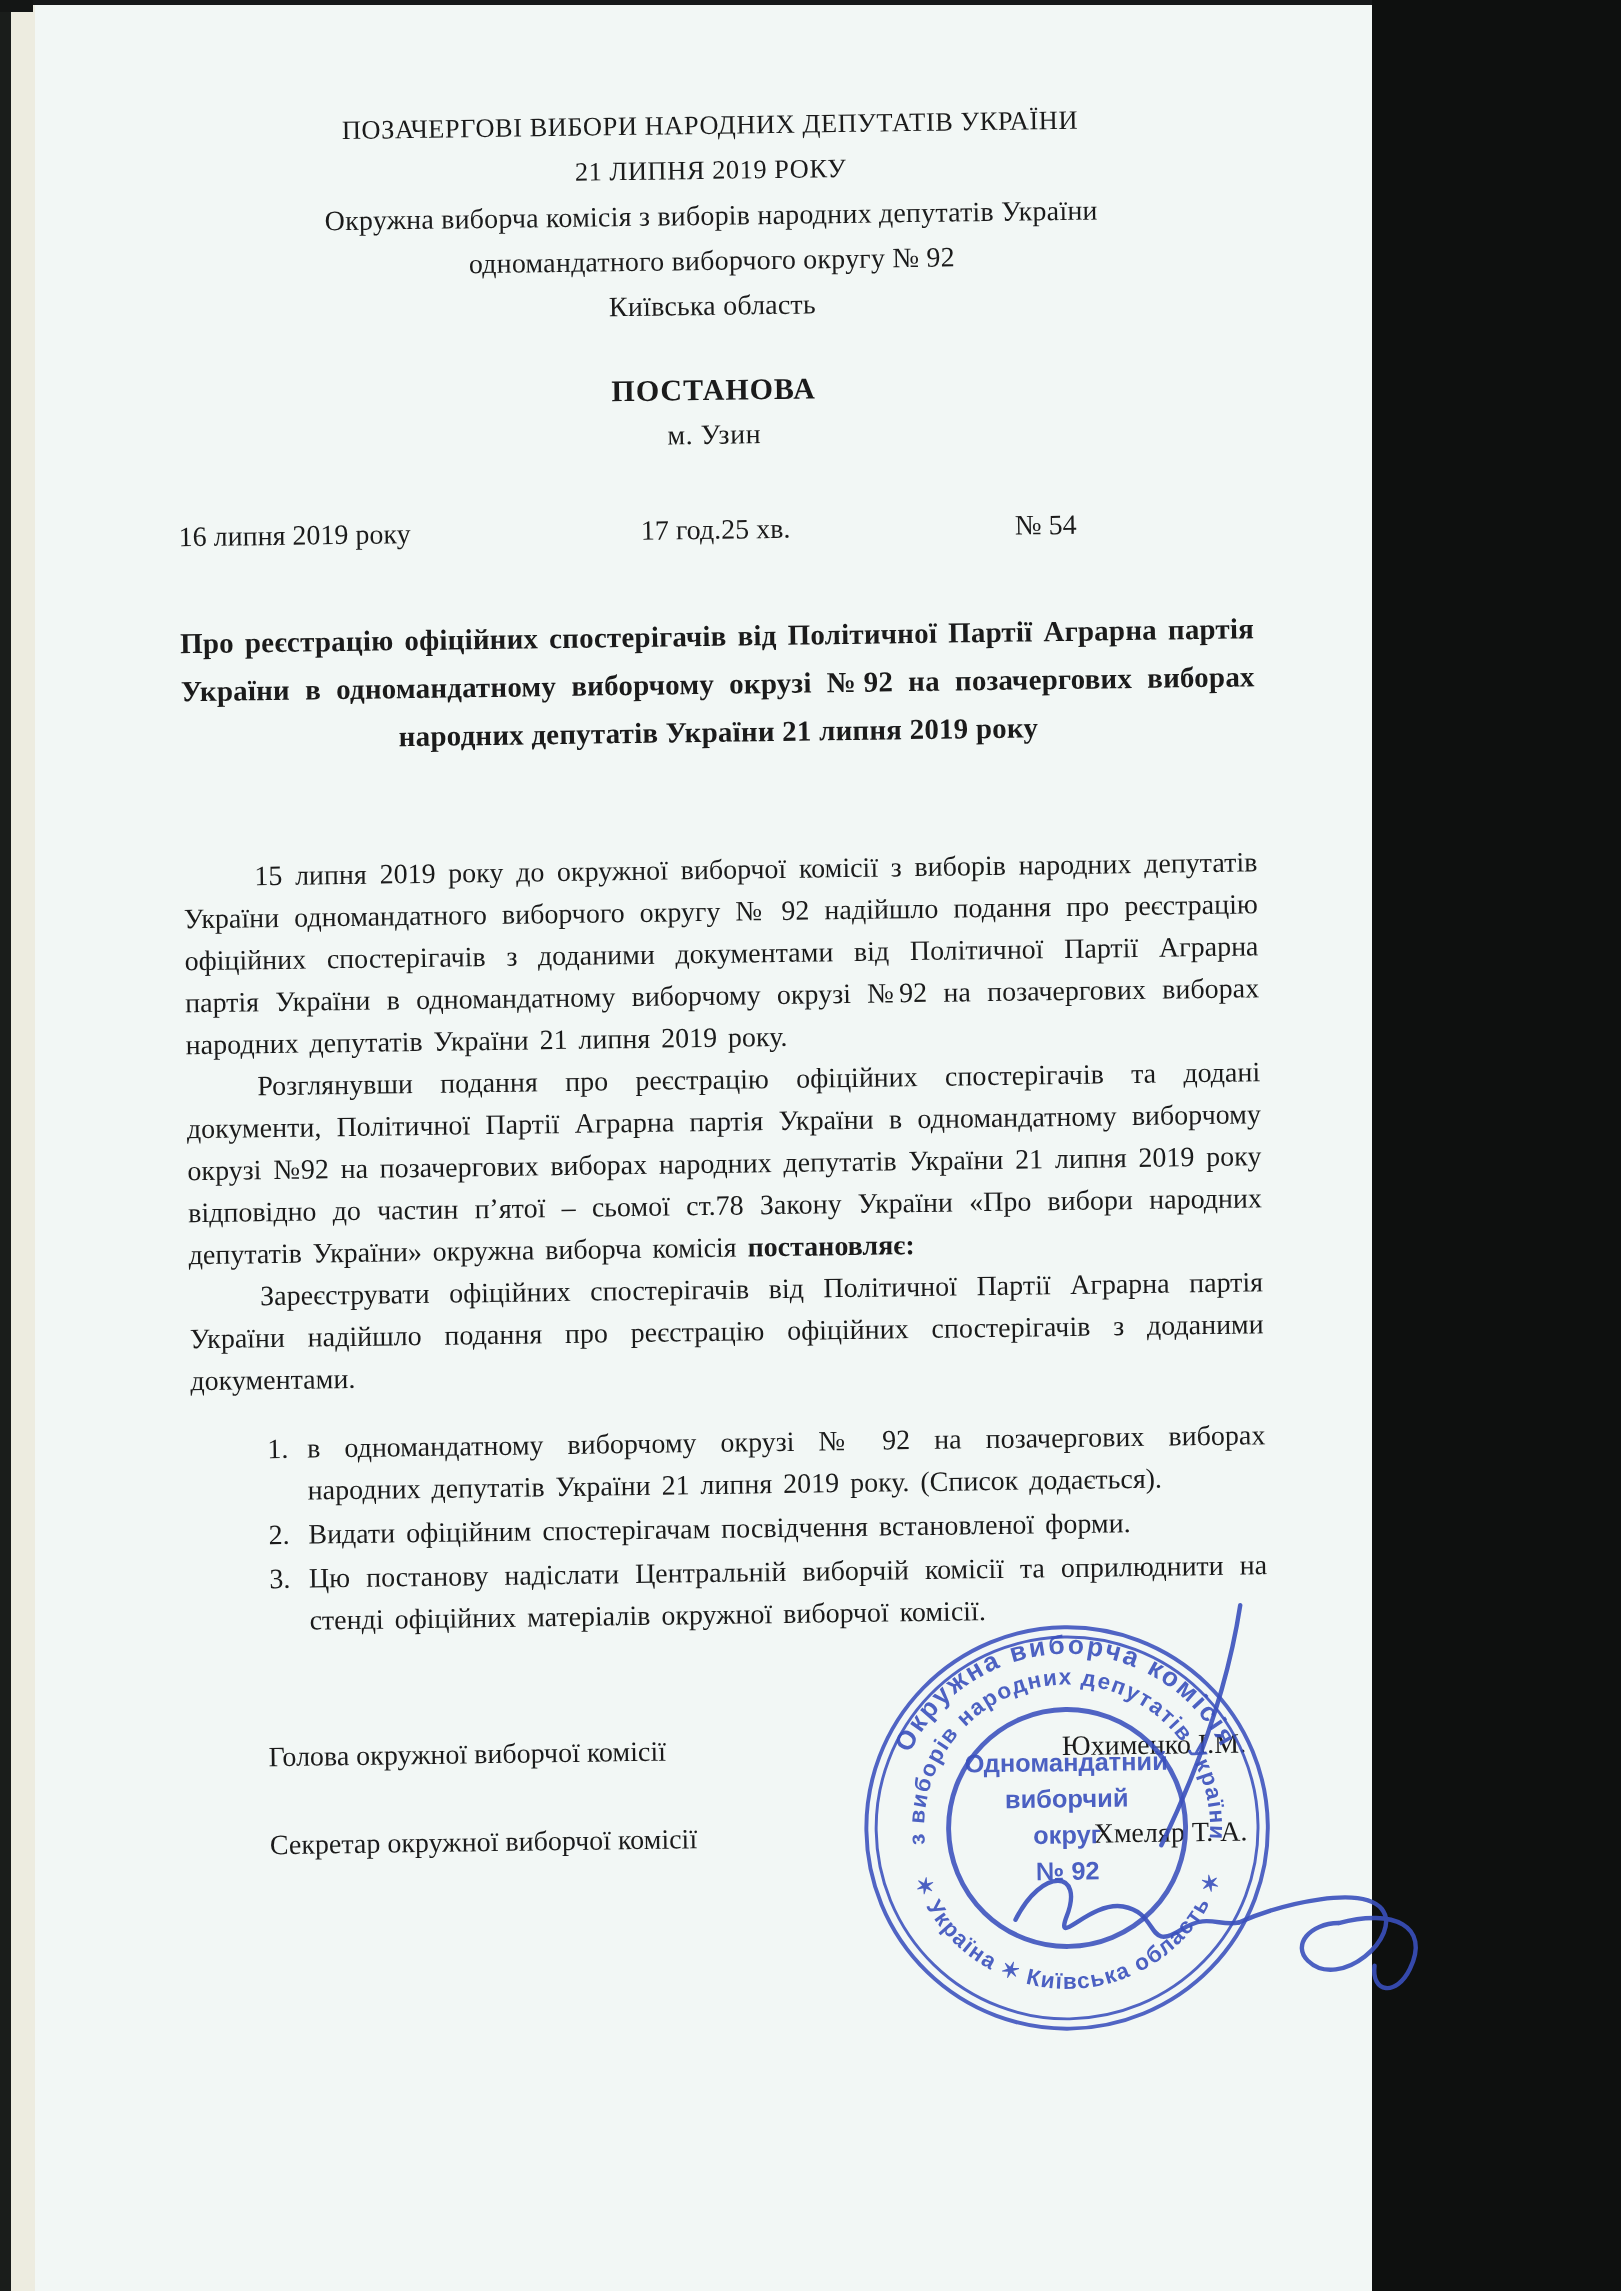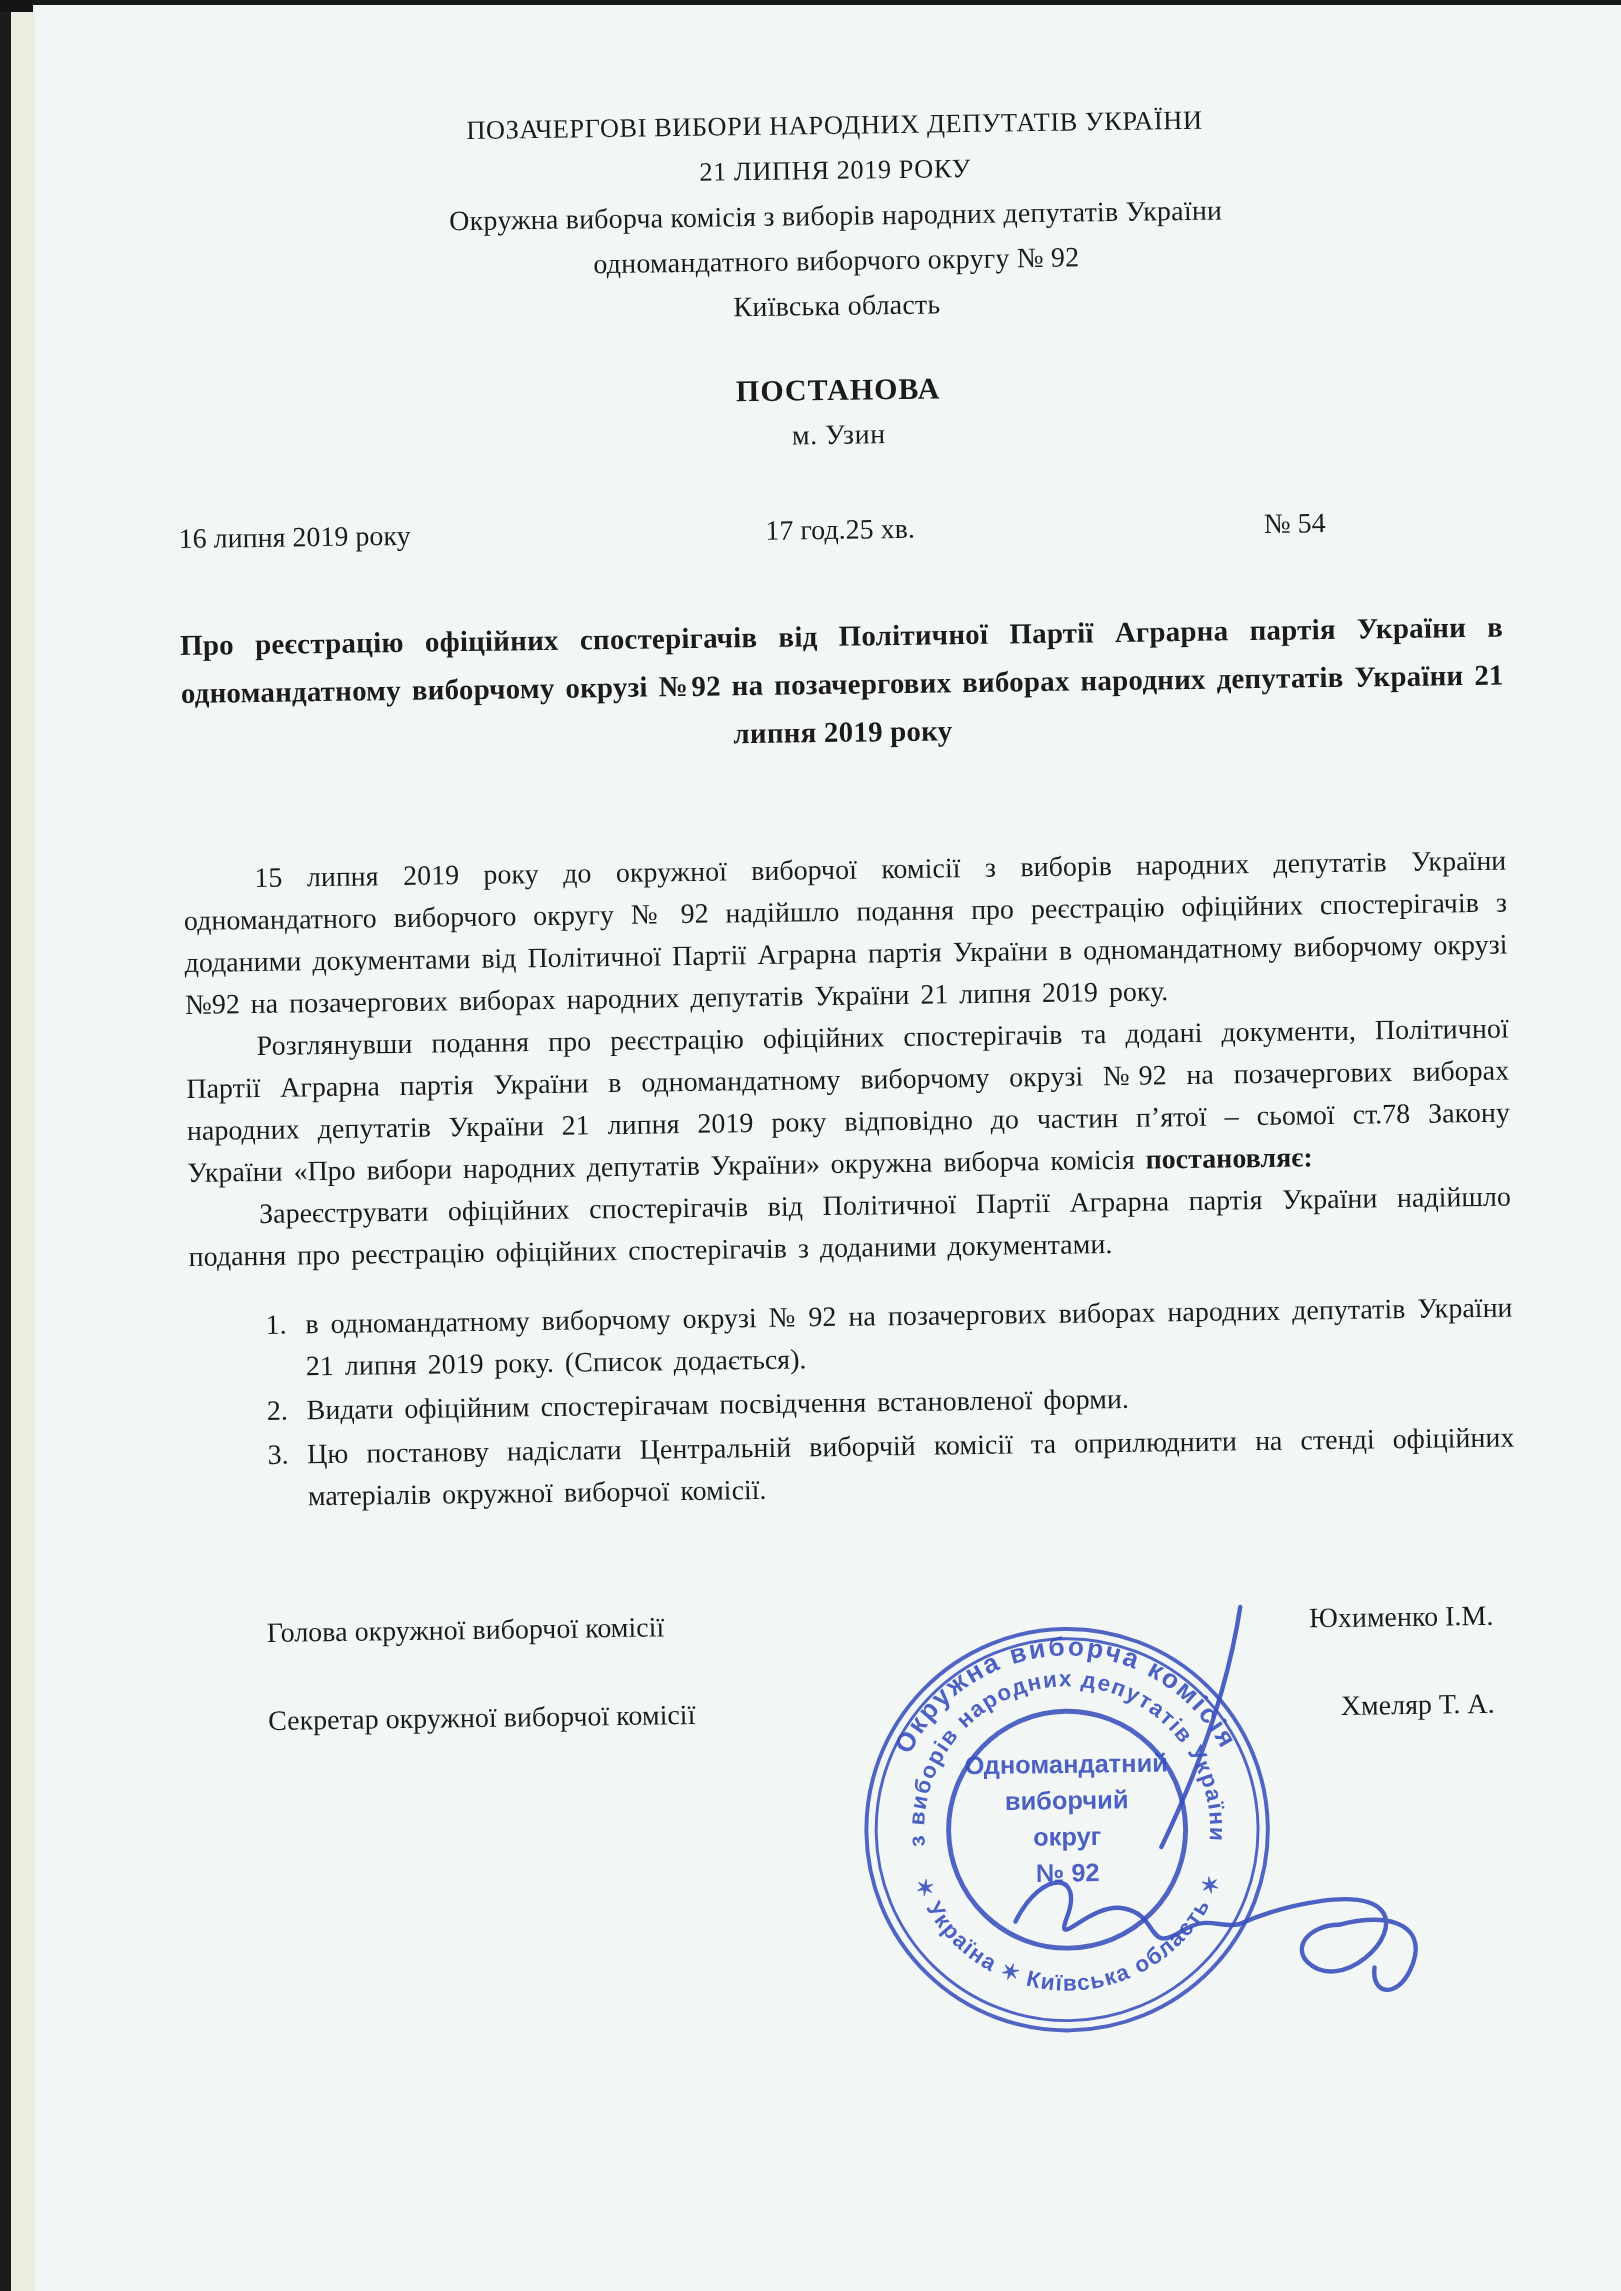--- a/index.html
+++ b/index.html
@@ -10,7 +10,7 @@
     font-family:"Liberation Serif", serif;
   }
   .scan{
-    position:relative;width:1621px;height:2292px;
+    position:relative;width:1372px;height:2292px;
     background:#f2f7f5;
   }
   

